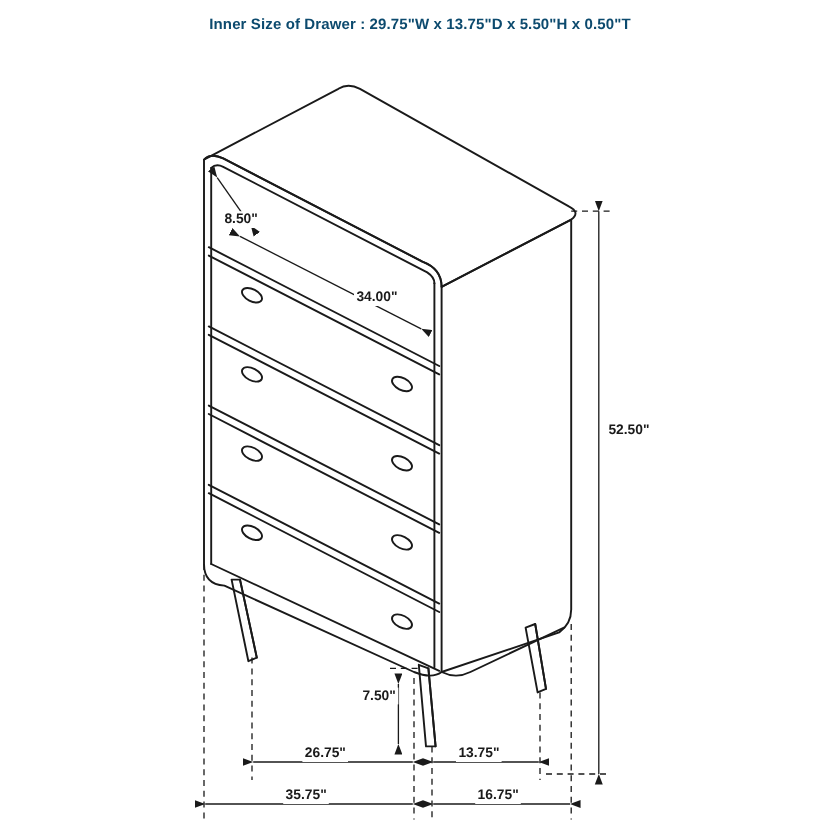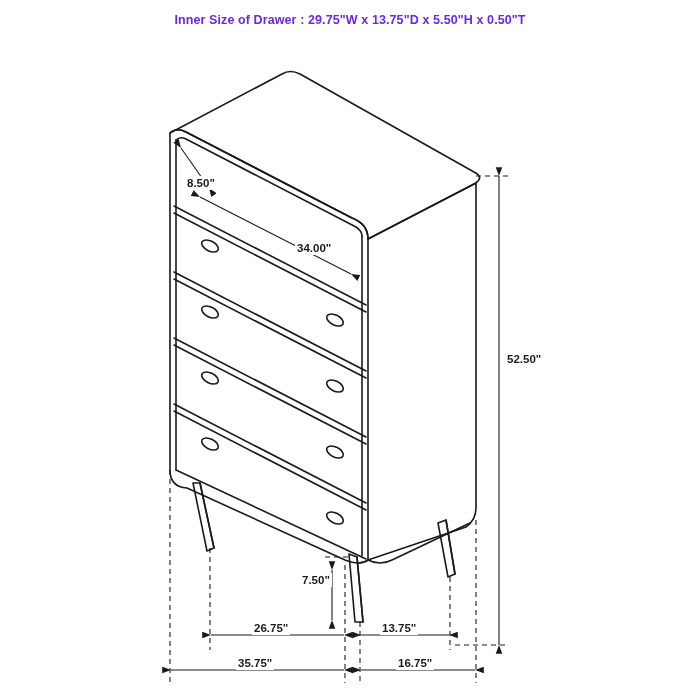--- a/index.html
+++ b/index.html
@@ -29,7 +29,7 @@
     font-size: 12.5px;
     font-weight: bold;
     letter-spacing: 0.1px;
-    color: #6d28d9;
+    color: #0c4a6e;
   }
   #drawing {
     position: absolute;

